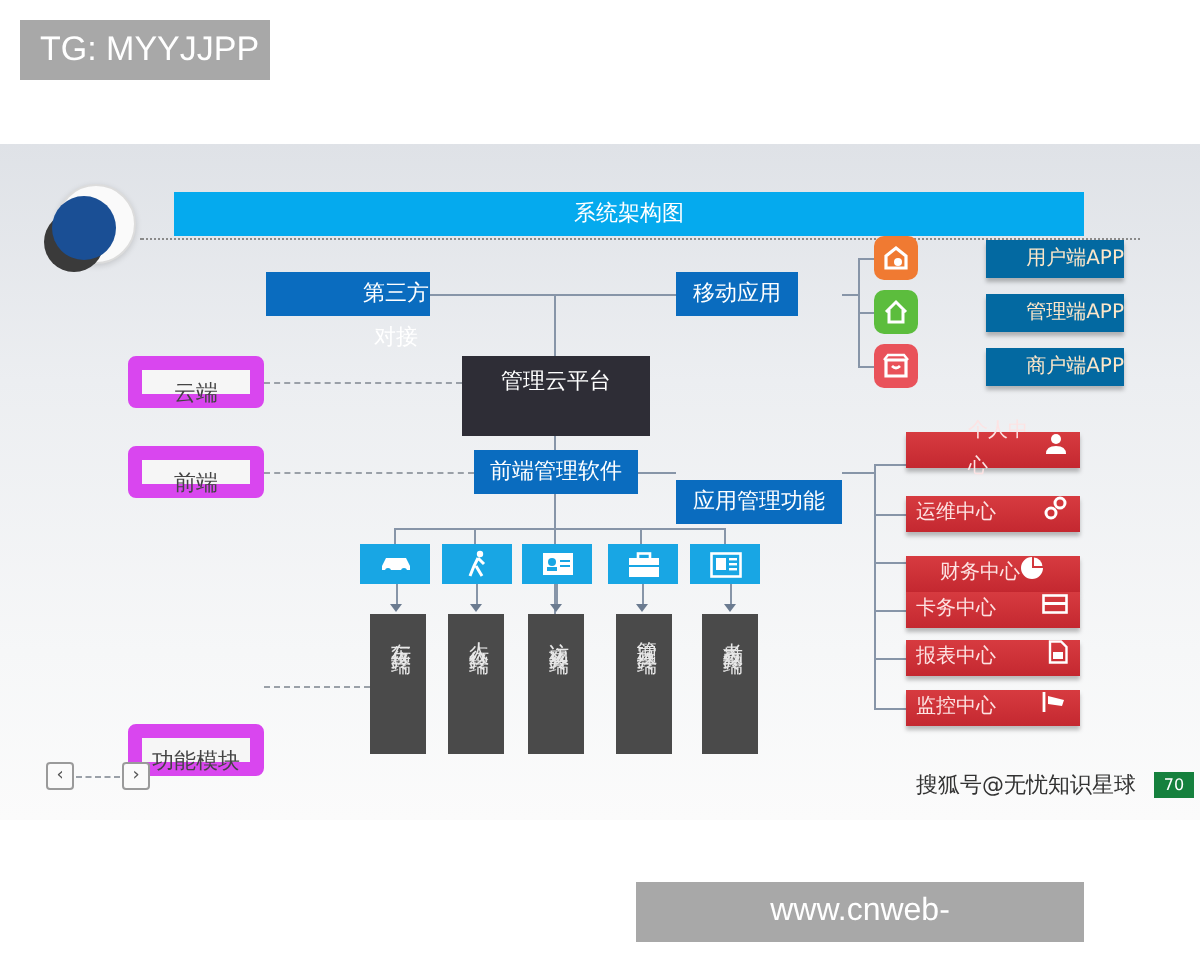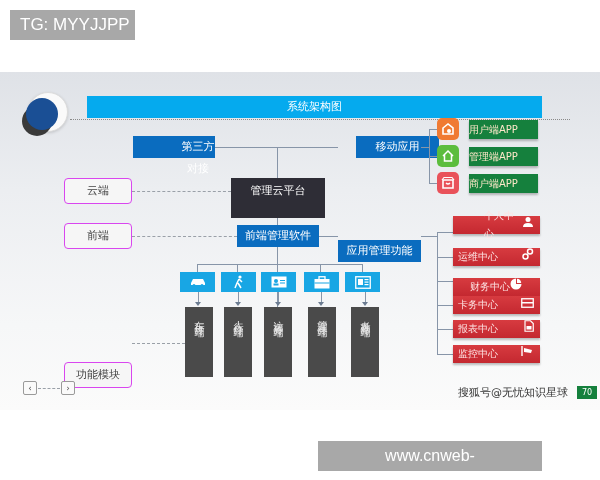--- a/index.html
+++ b/index.html
@@ -19,7 +19,7 @@
   .vline { width: 0; border-left: 1px solid #8795a8; }
   .dline { height: 0; border-top: 1px dashed #9aa0a8; }
   .app-icon { width: 22px; height: 22px; border-radius: 5px; display: flex; align-items: center; justify-content: center; }
-  .app-label { width: 69px; height: 19px; background: #15803d; color: #fde7c9; font-size: 10px; text-align: left; line-height: 19px; box-shadow: 0 2px 2px rgba(0,0,0,0.25); }
+  .app-label { width: 69px; height: 19px; background: #0369a1; color: #fde7c9; font-size: 10px; text-align: right; line-height: 19px; box-shadow: 0 2px 2px rgba(0,0,0,0.25); margin-left: 24px; }
   .red-item { left: 453px; width: 87px; height: 18px; background: linear-gradient(180deg, #d73b40 0%, #c42830 100%); color: #fde3e3; font-size: 10px; line-height: 18px; padding-left: 5px; box-shadow: 0 2px 2px rgba(0,0,0,0.25); display: flex; justify-content: space-between; align-items: center; padding-right: 6px; }
   .mod-icon { width: 35px; height: 20px; background: #18a6e4; display: flex; align-items: center; justify-content: center; }
   .term-box { width: 28px; height: 70px; background: #4a4a4a; color: #e8e8e8; font-size: 10px; line-height: 14px; text-align: center; padding-top: 6px; writing-mode: vertical-rl; letter-spacing: 2px; display: flex; align-items: center; justify-content: flex-start; }

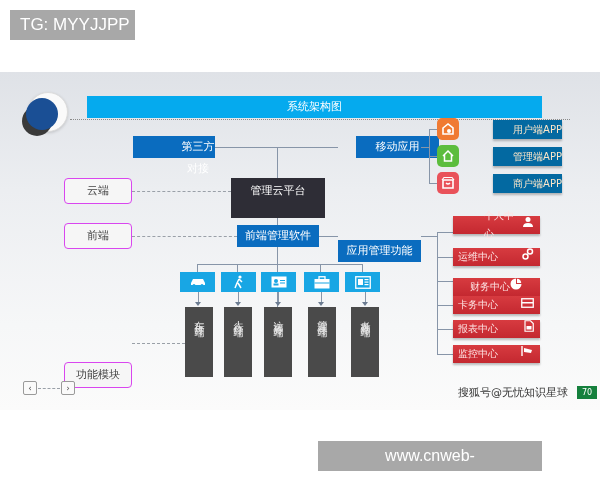--- a/index.html
+++ b/index.html
@@ -44,7 +44,7 @@
 <div class="abs title-underline"></div>
 
 <div class="abs blue-box" style="left:133px;top:136px;width:82px;padding-left:48px;">第三方对接</div>
-<div class="abs blue-box" style="left:356px;top:136px;width:83px;">移动应用</div>
+<div class="abs blue-box" style="left:338px;top:136px;width:61px;">移动应用</div>
 <div class="abs hline" style="left:215px;top:147px;width:123px;"></div>
 <div class="abs vline" style="left:277px;top:147px;height:225px;"></div>
 

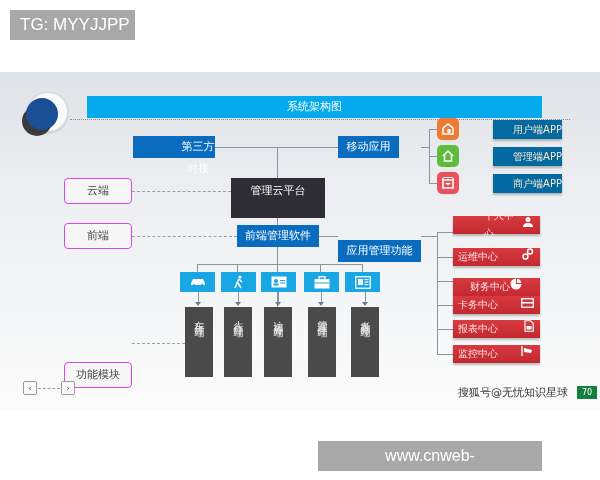--- a/index.html
+++ b/index.html
@@ -14,7 +14,7 @@
   .title-underline { left: 70px; top: 119px; width: 500px; height: 0; border-top: 1px dotted #8a8a8a; }
   .blue-box { background: #0a6cbf; color: #fff; font-size: 11px; text-align: center; line-height: 22px; height: 22px; }
   .dark-box { background: #2e2d36; color: #fff; font-size: 11px; text-align: center; line-height: 25px; height: 40px; }
-  .label-box { background: #f6f6f6; border: 1px solid #d946ef; border-radius: 4px; color: #444; font-size: 11px; text-align: center; line-height: 24px; height: 26px; width: 68px; }
+  .label-box { background: #f6f6f6; border: 7px solid #d946ef; border-radius: 4px; color: #444; font-size: 11px; text-align: center; line-height: 24px; height: 26px; width: 68px; }
   .hline { height: 0; border-top: 1px solid #8795a8; }
   .vline { width: 0; border-left: 1px solid #8795a8; }
   .dline { height: 0; border-top: 1px dashed #9aa0a8; }

